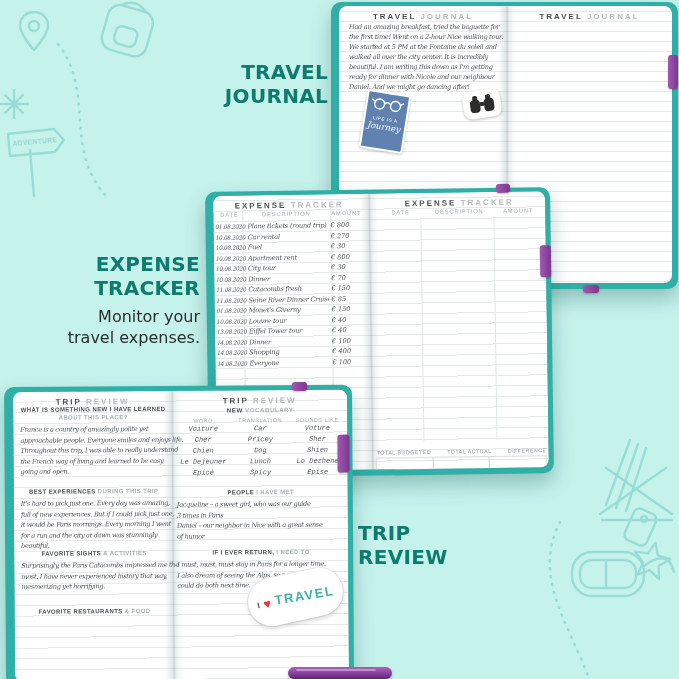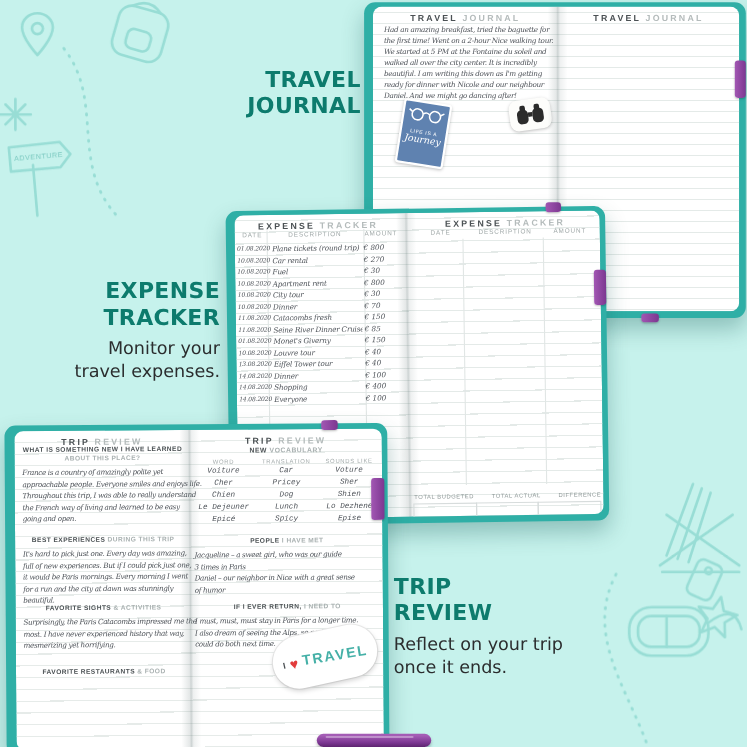--- a/index.html
+++ b/index.html
@@ -397,7 +397,6 @@
       <div>TRIP</div>
       <div>REVIEW</div>
     </div>
-    <div class="co-b">Reflect on your trip once it ends.</div>
   </div>
 
   <div id="pen"></div>

